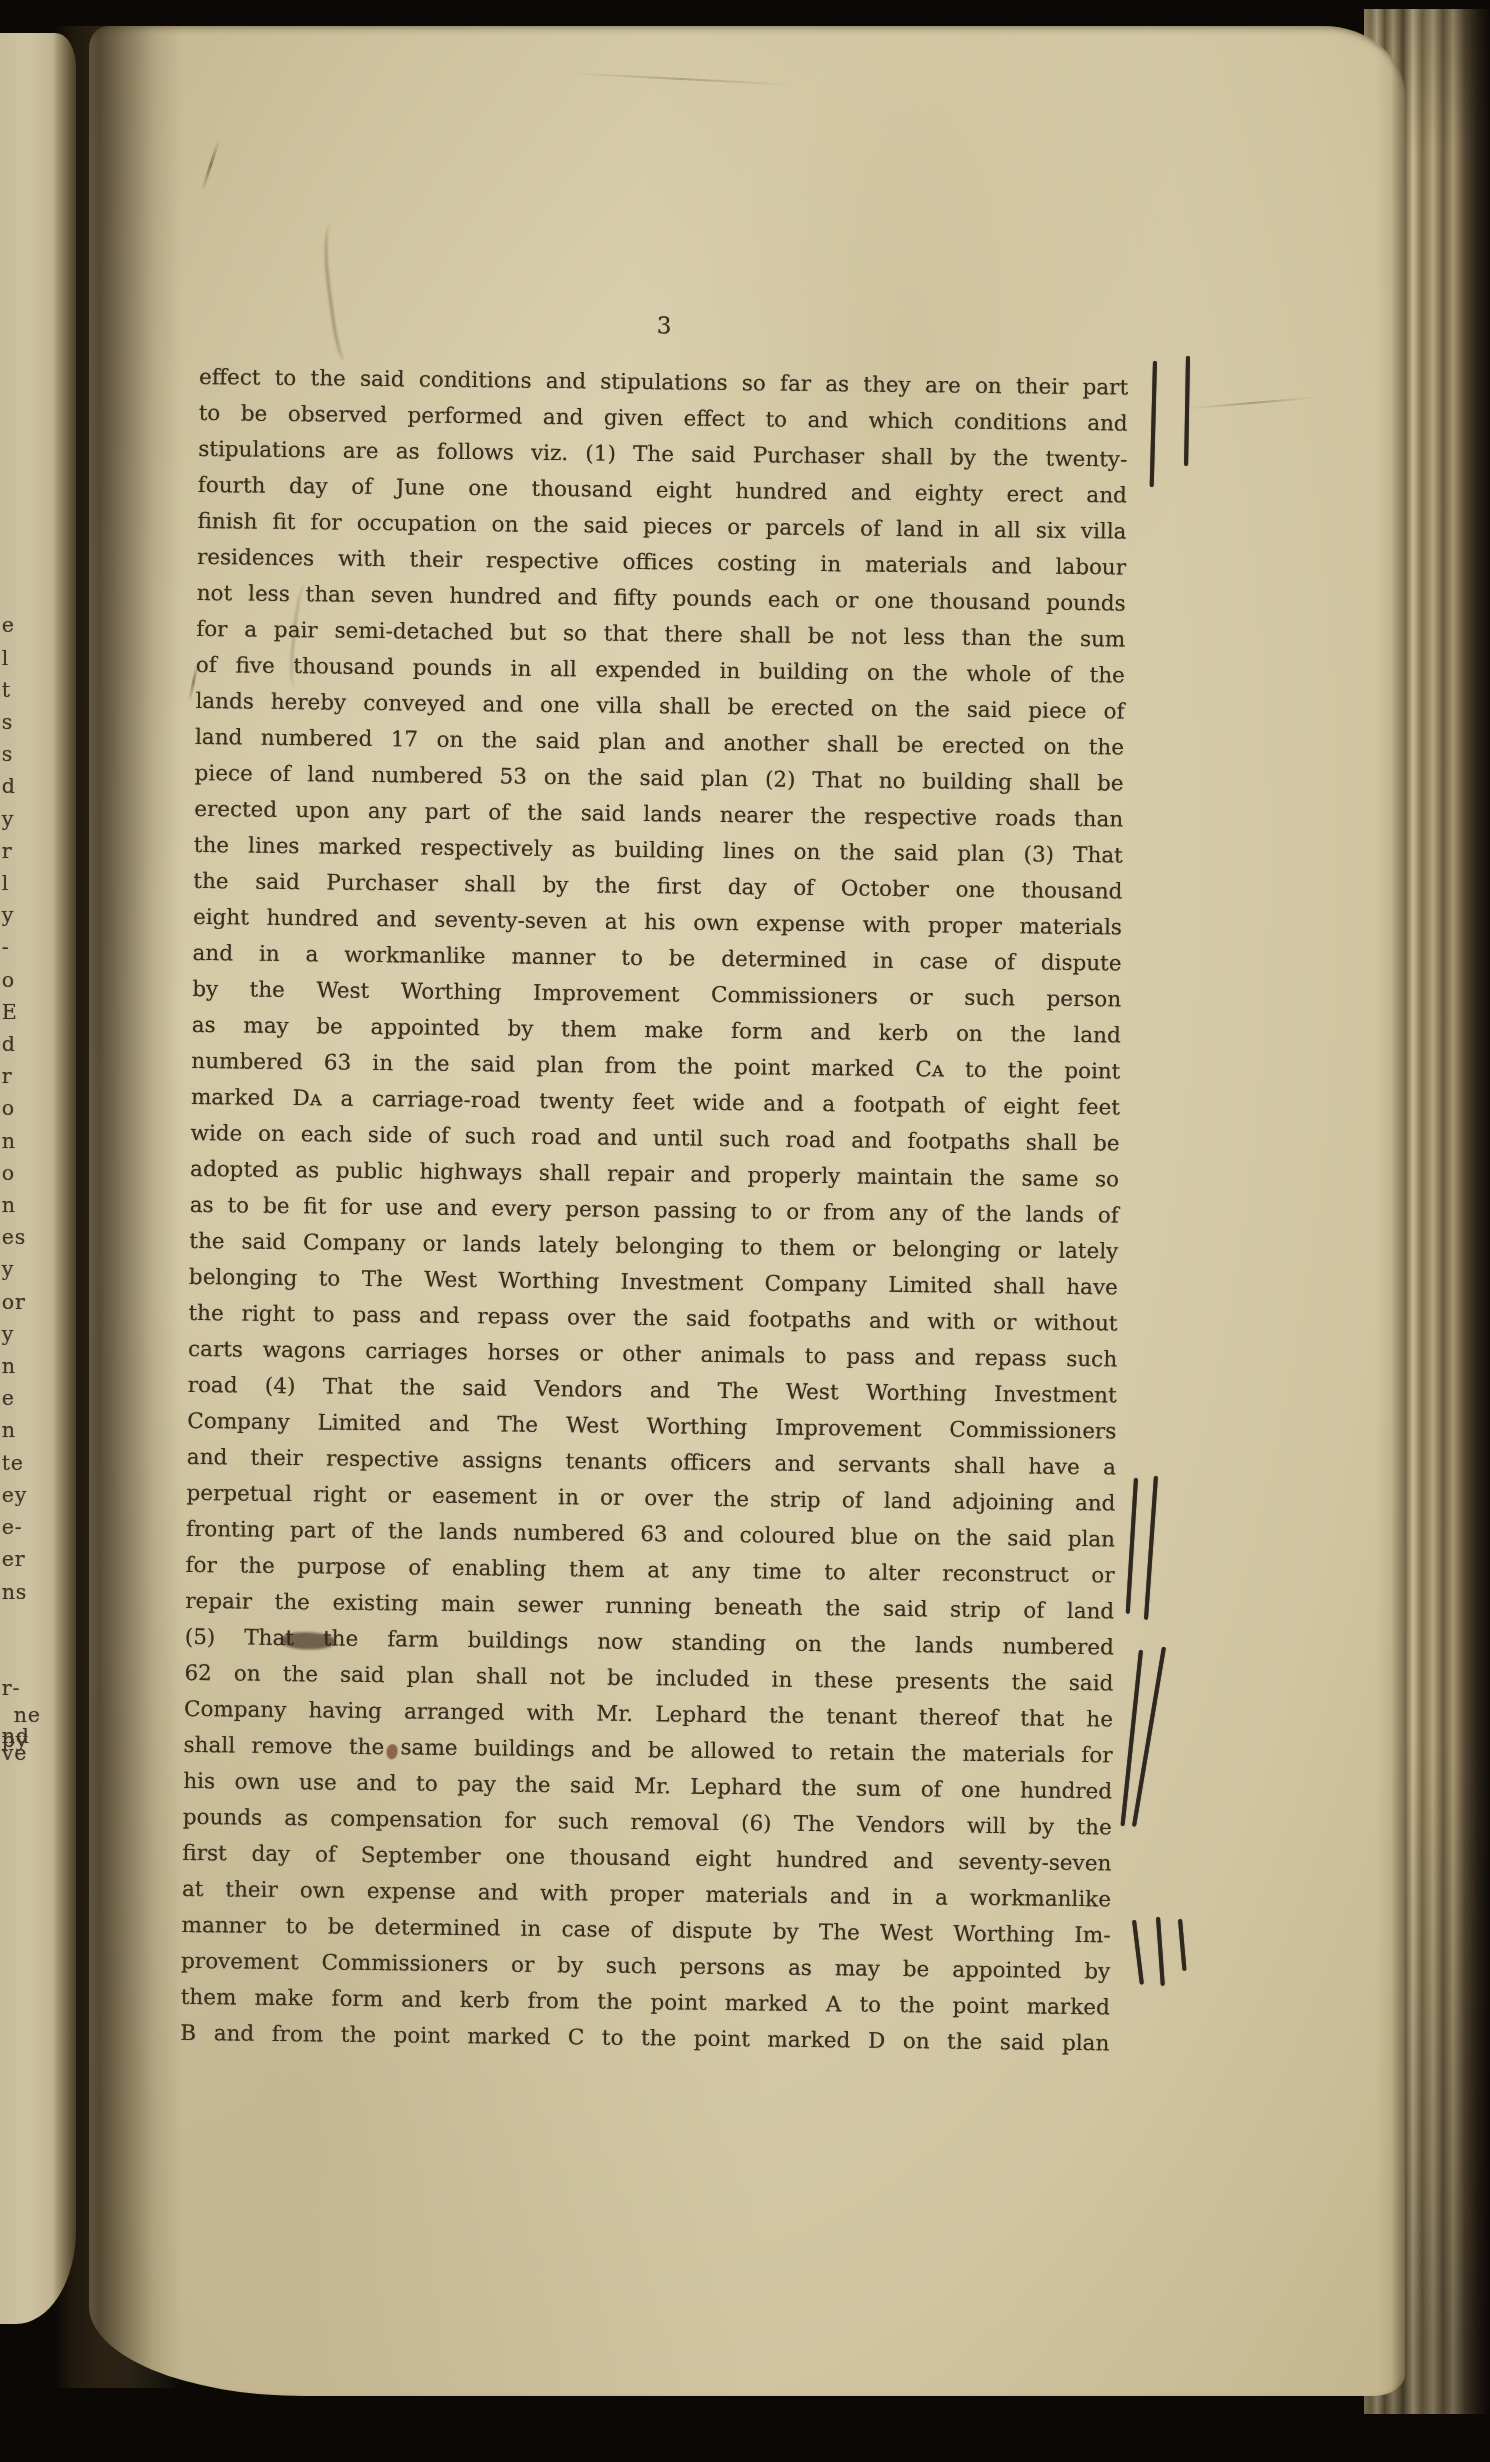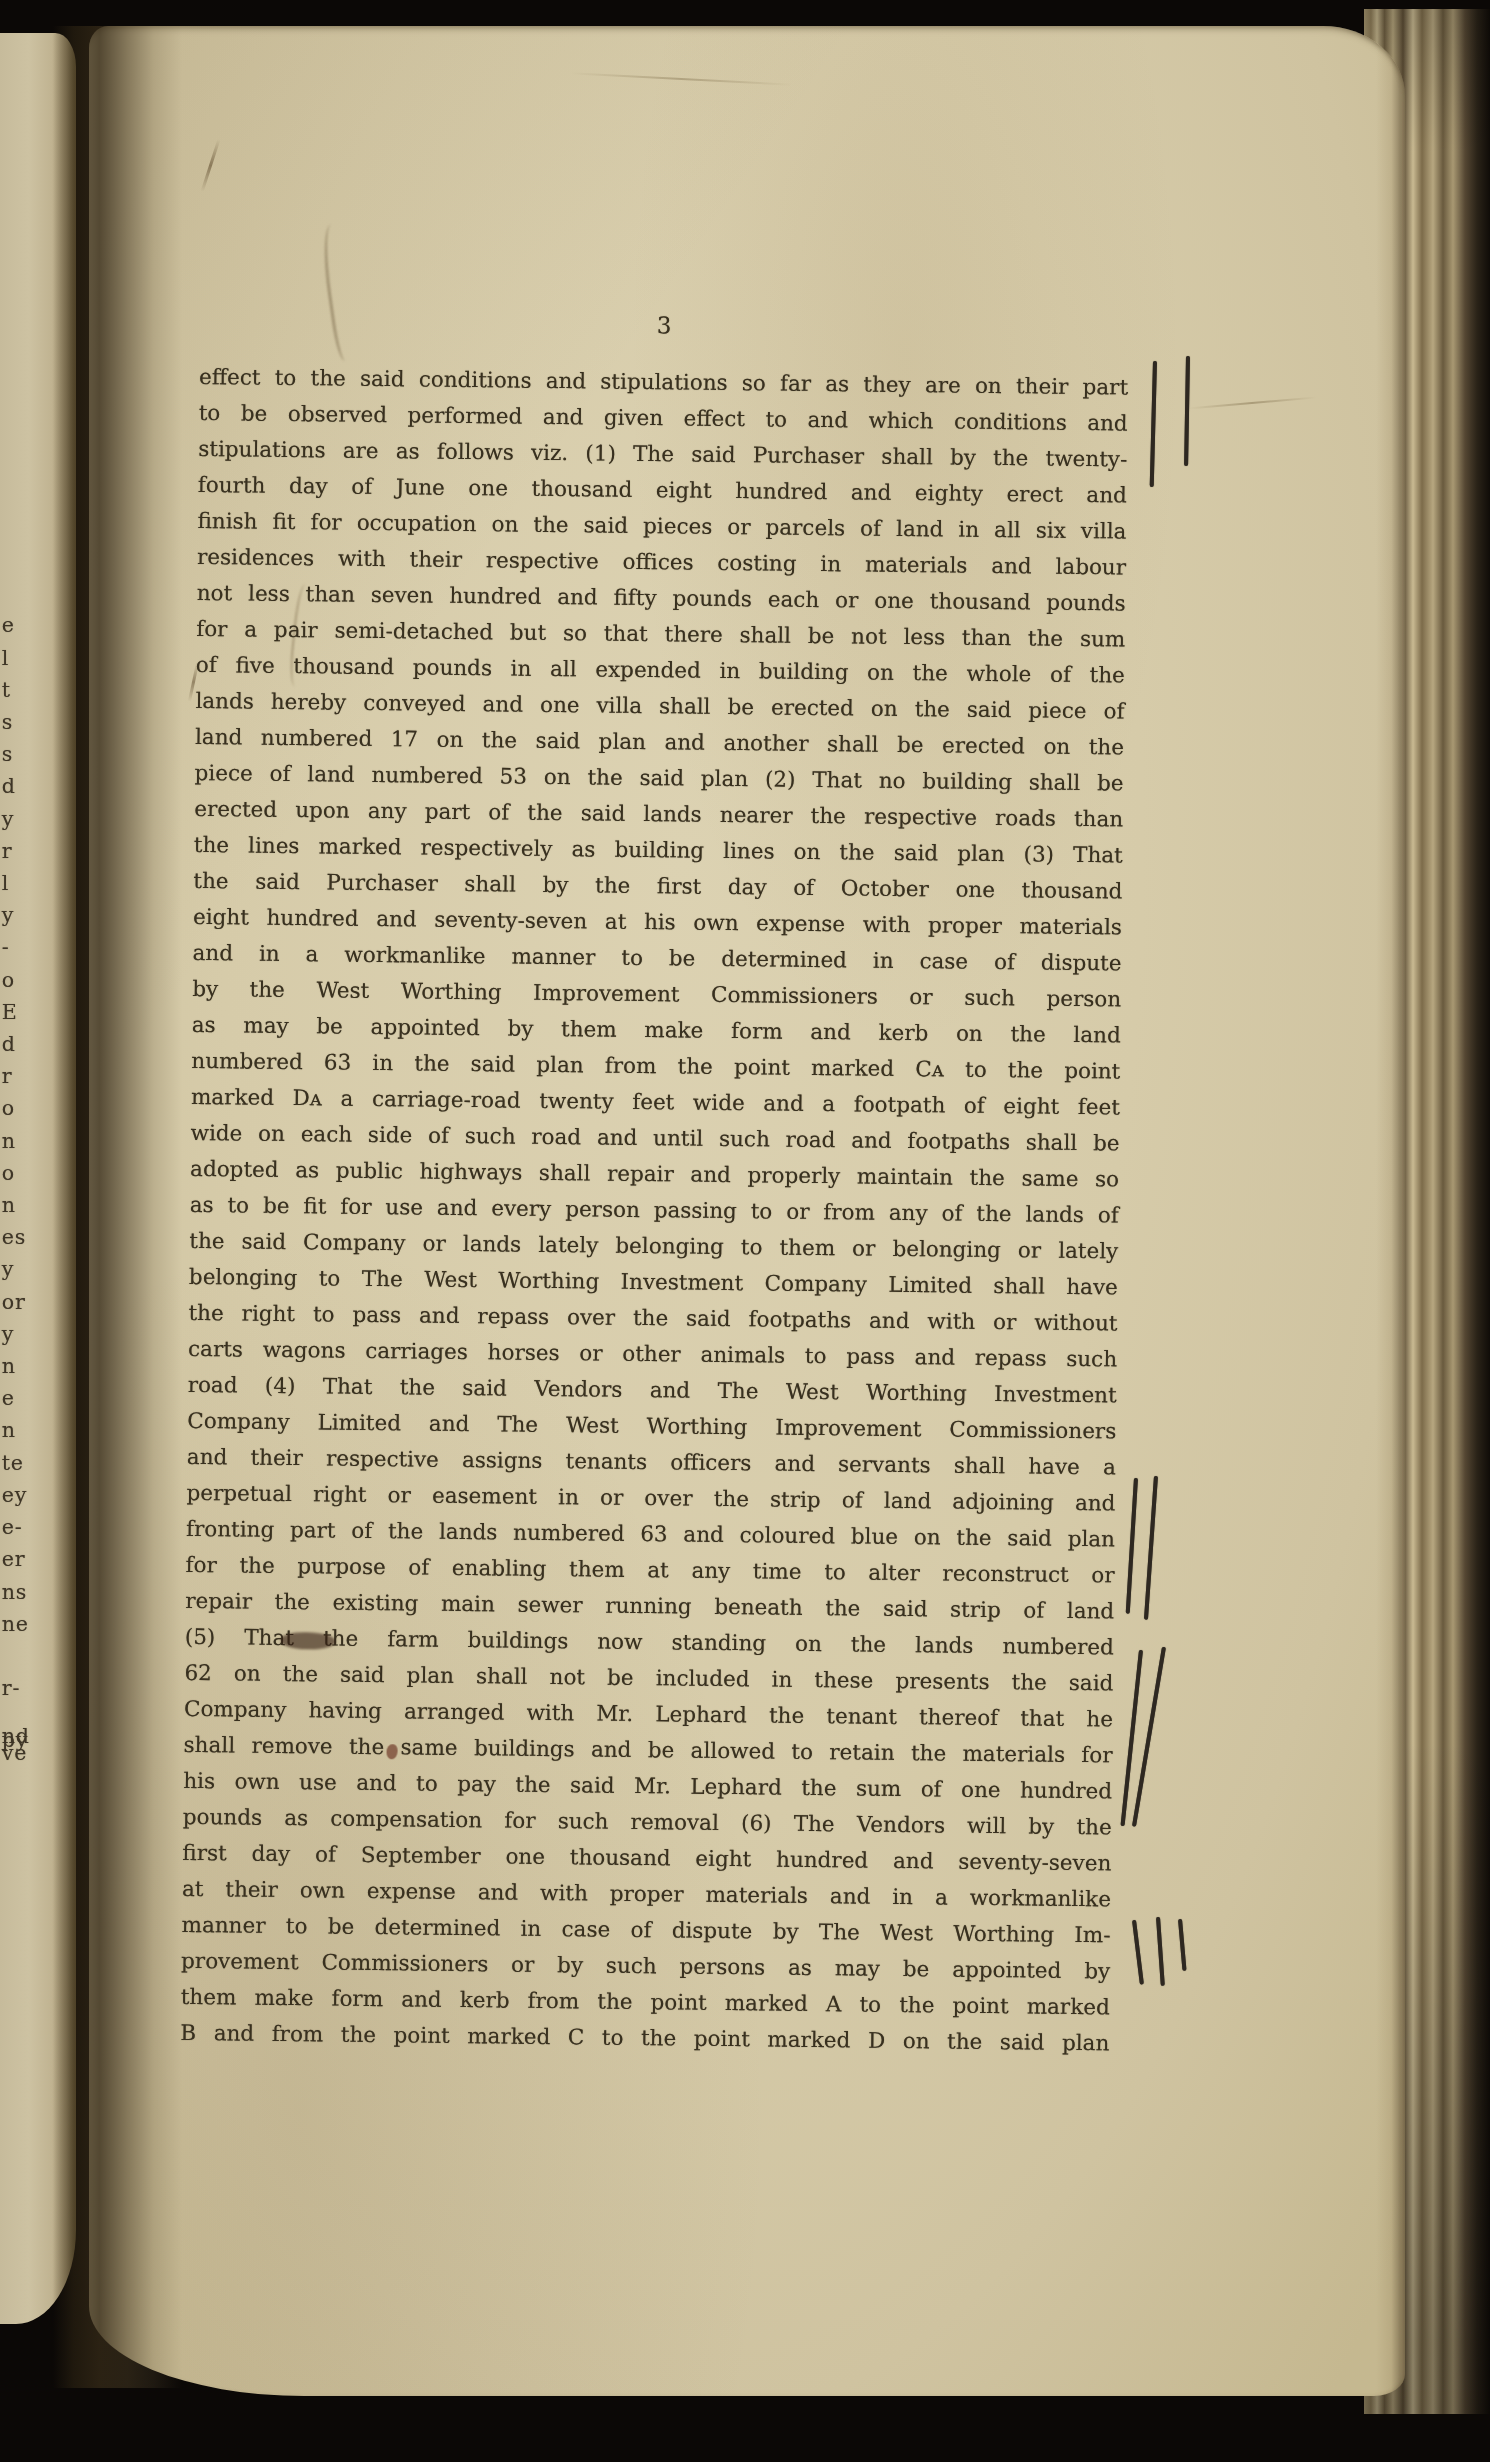--- a/index.html
+++ b/index.html
@@ -163,7 +163,7 @@
         <div class="fragment" style="top: 1484px;">e-</div>
         <div class="fragment" style="top: 1516px;">er</div>
         <div class="fragment" style="top: 1549px;">ns</div>
-        <div class="fragment" style="top: 1581px;">ne</div>
+        <div class="fragment" style="top: 1672px; margin-left: 12px;">ne</div>
         <div class="fragment" style="top: 1693px;">nd</div>
         <div class="fragment" style="top: 1645px;">r-</div>
         <div class="fragment" style="top: 1677px; margin-top: 20px;">py</div>

